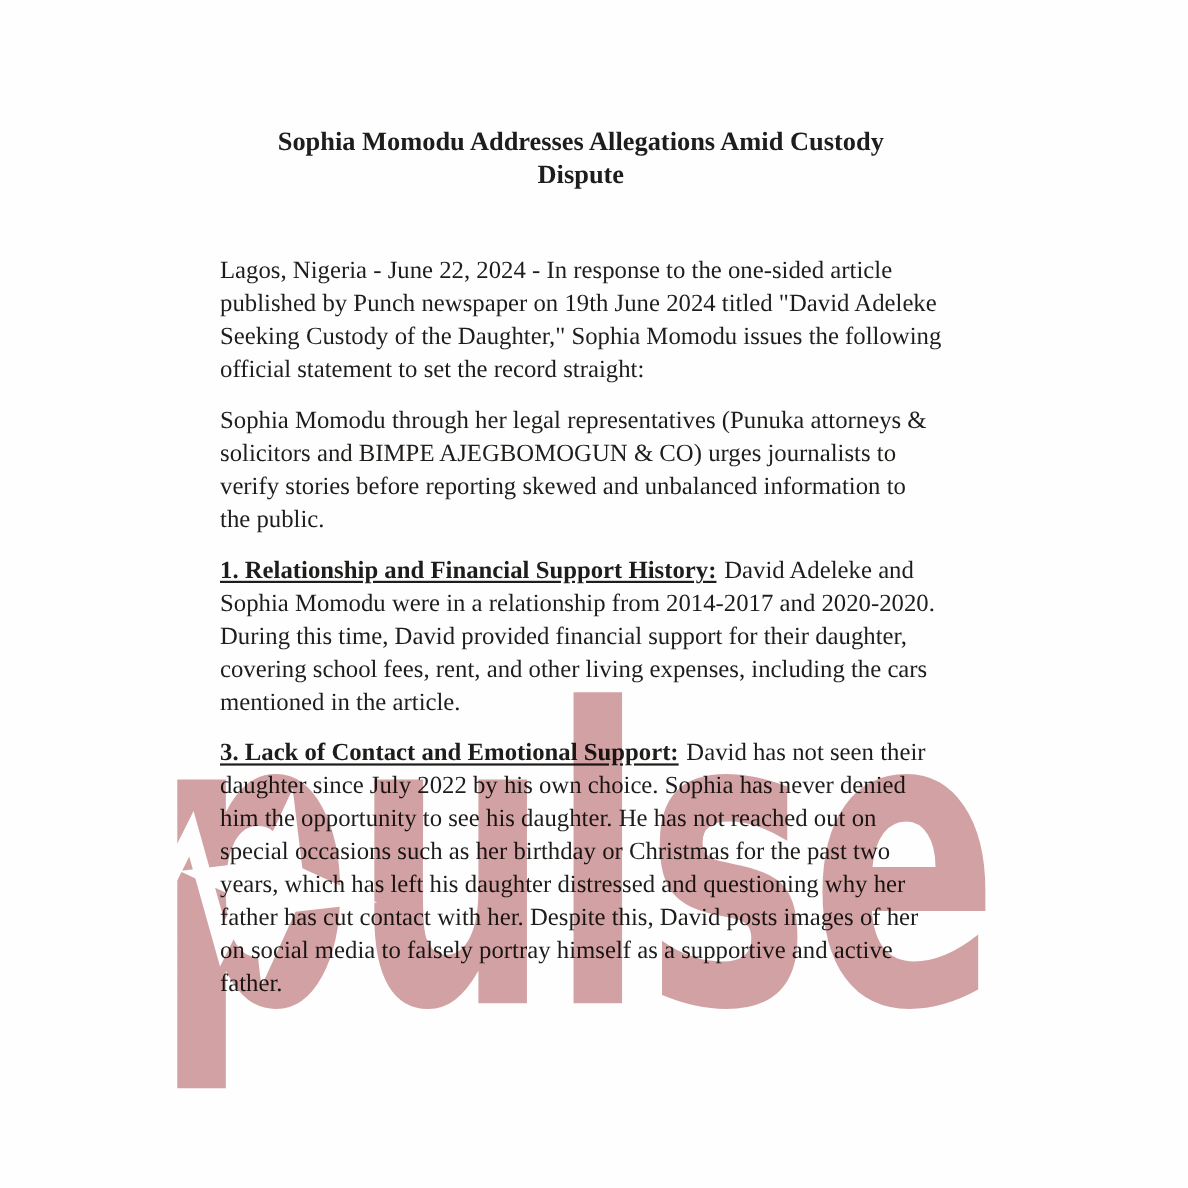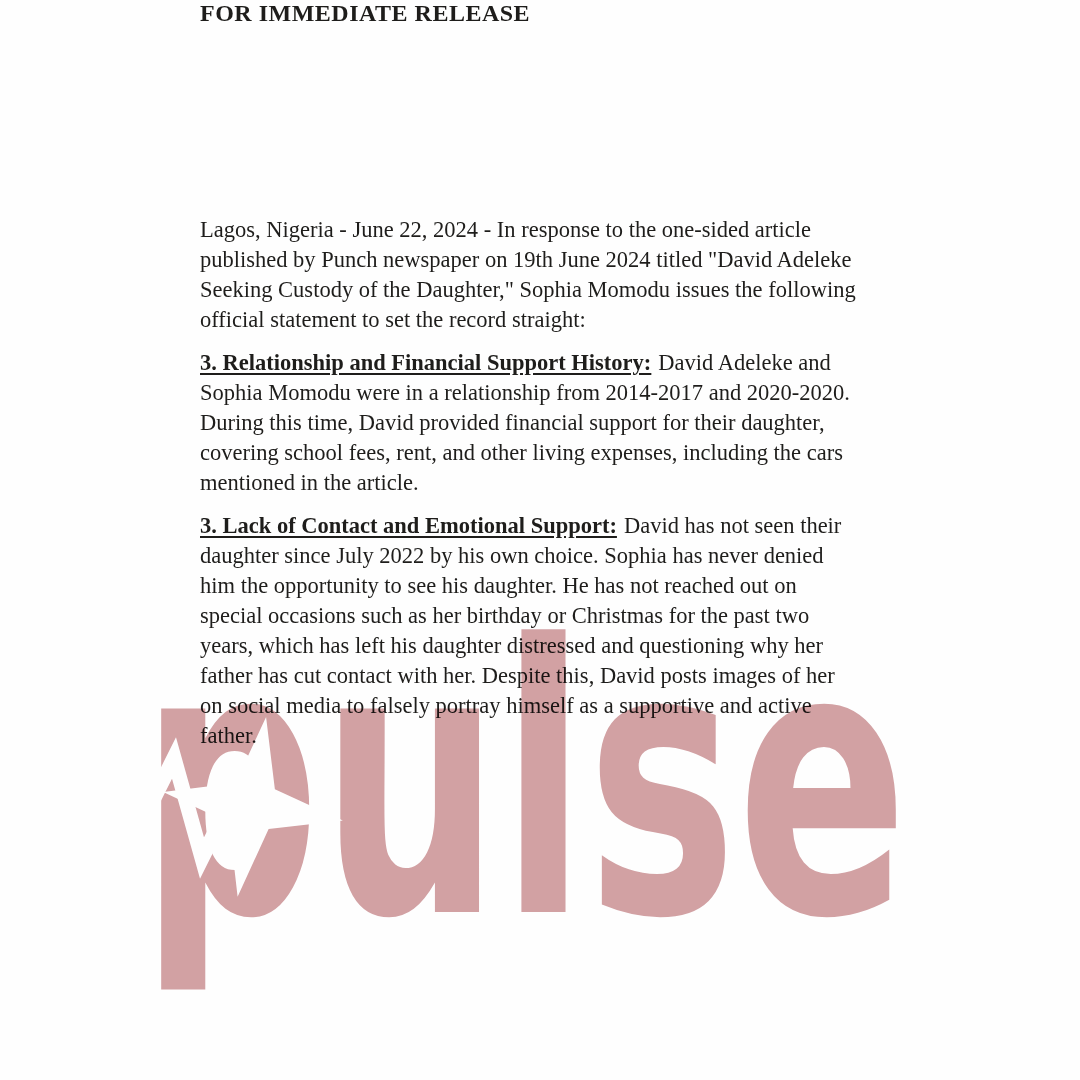--- a/index.html
+++ b/index.html
@@ -85,7 +85,6 @@
     <polygon points="252,716 272,786 344,806 272,826 252,898 232,826 162,806 232,786" fill="#ffffff" transform="rotate(9 252 806)"></polygon>
   </svg>
 
-  <div class="release-line">FOR IMMEDIATE RELEASE</div>
 
 
   <div class="body">

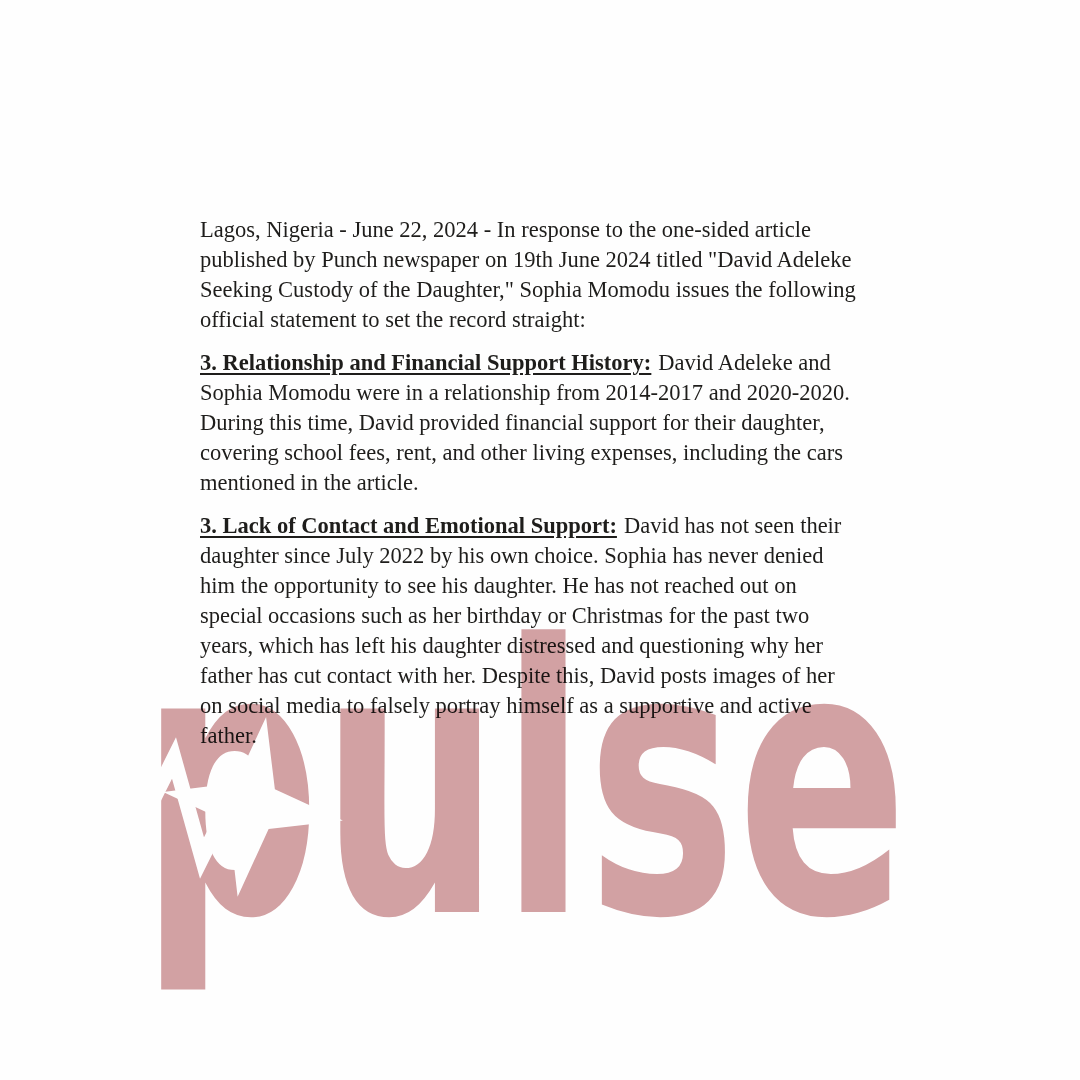--- a/index.html
+++ b/index.html
@@ -86,6 +86,9 @@
   </svg>
 
 
+  <h1 class="title">
+    <span class="title-inner">Sophia Momodu Addresses Allegations Amid Custody Dispute</span>
+  </h1>
 
   <div class="body">
 

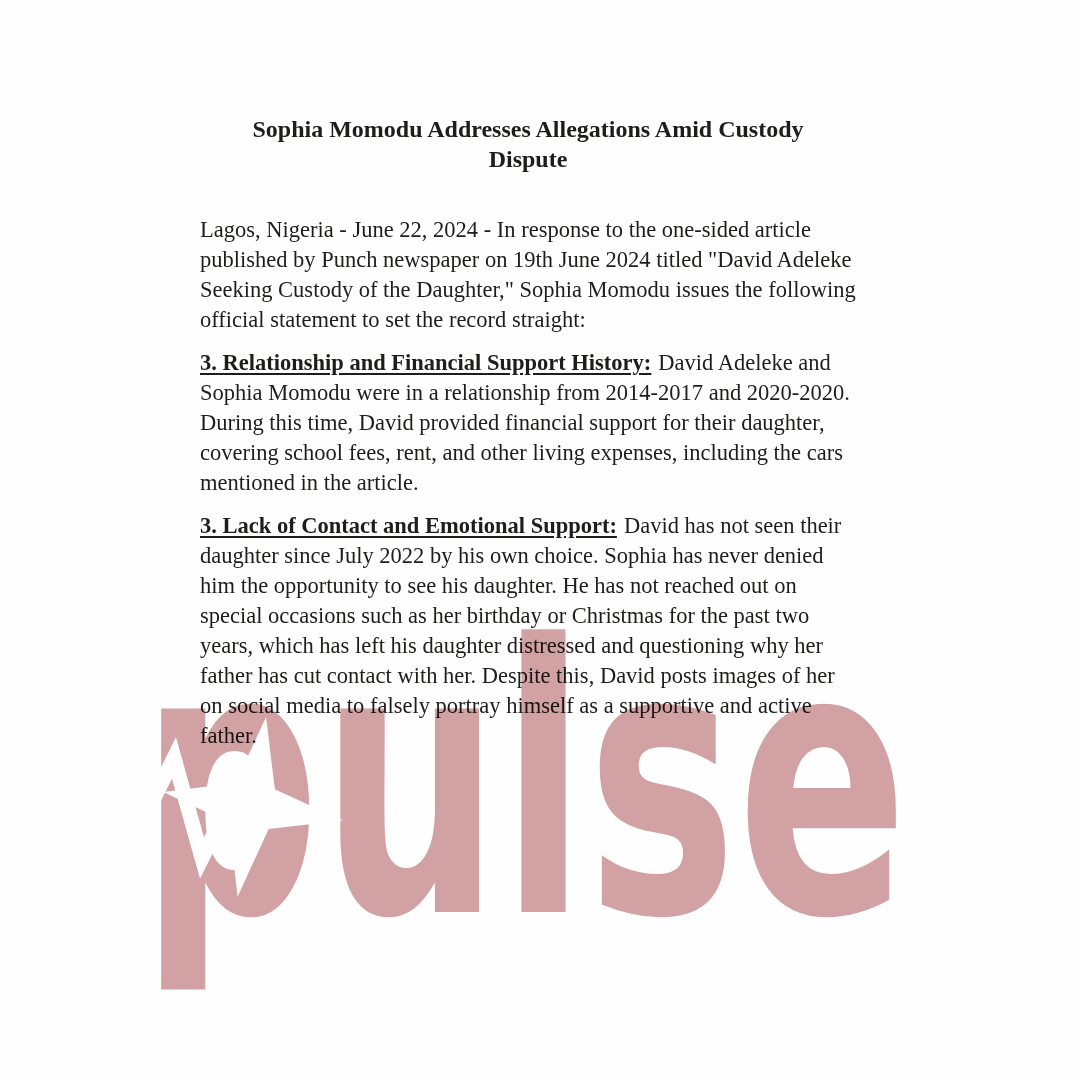--- a/index.html
+++ b/index.html
@@ -61,7 +61,7 @@
     z-index: 1;
   }
   .para {
-    margin: 0 0 13px 0;
+    margin: 16px 0 13px 0;
     text-align: left;
   }
   .sec-heading {

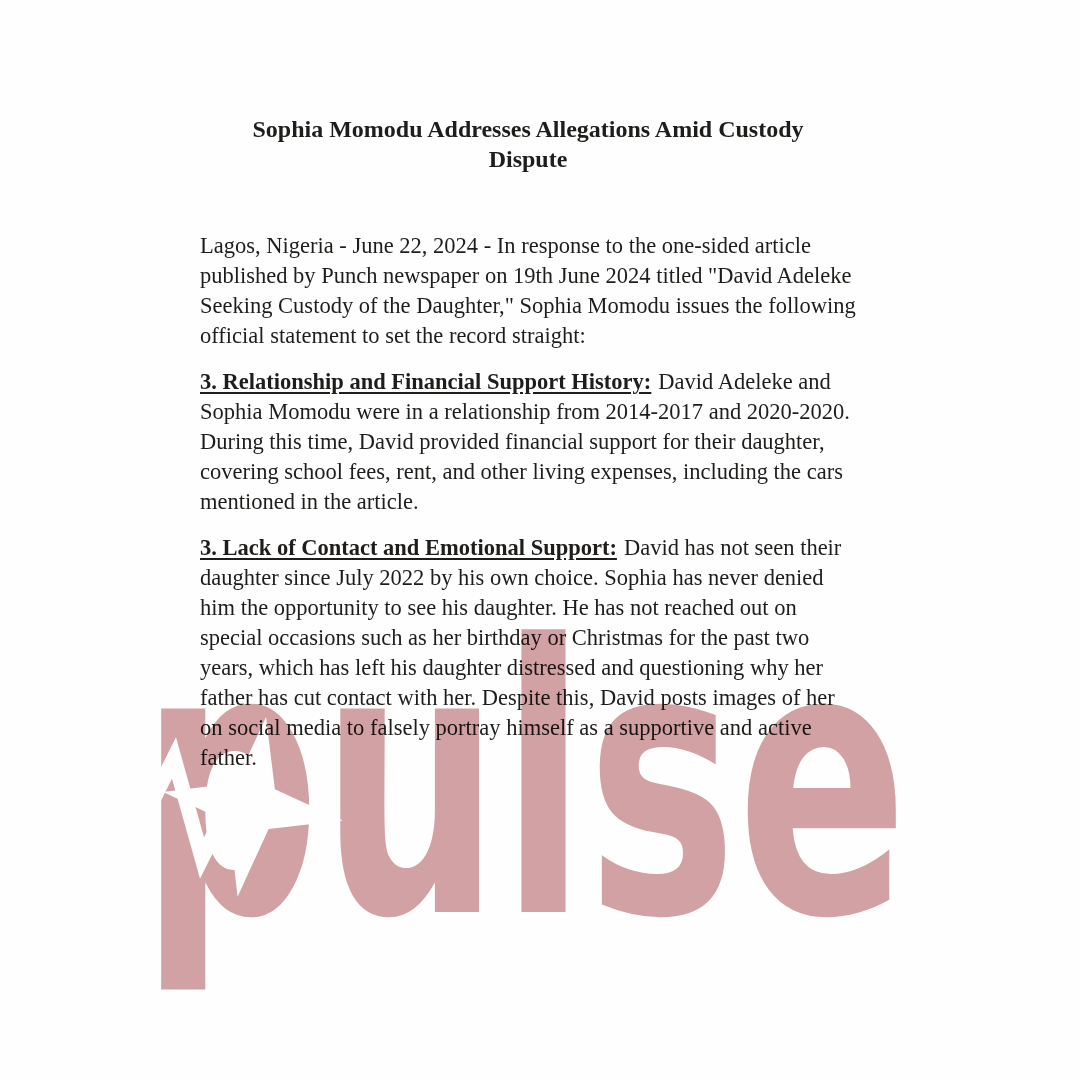--- a/index.html
+++ b/index.html
@@ -94,6 +94,7 @@
 
     <p class="para">Lagos, Nigeria - June 22, 2024 - In response to the one-sided article published by Punch newspaper on 19th June 2024 titled "David Adeleke Seeking Custody of the Daughter," Sophia Momodu issues the following official statement to set the record straight:</p>
 
+    <p class="para">Sophia Momodu through her legal representatives (Punuka attorneys &amp; solicitors and BIMPE AJEGBOMOGUN &amp; CO) urges journalists to verify stories before reporting skewed and unbalanced information to the public.</p>
 
     <p class="para">
       <span class="sec-heading">3. Relationship and Financial Support History:</span><span class="sec-text">David Adeleke and Sophia Momodu were in a relationship from 2014-2017 and 2020-2020. During this time, David provided financial support for their daughter, covering school fees, rent, and other living expenses, including the cars mentioned in the article.</span>

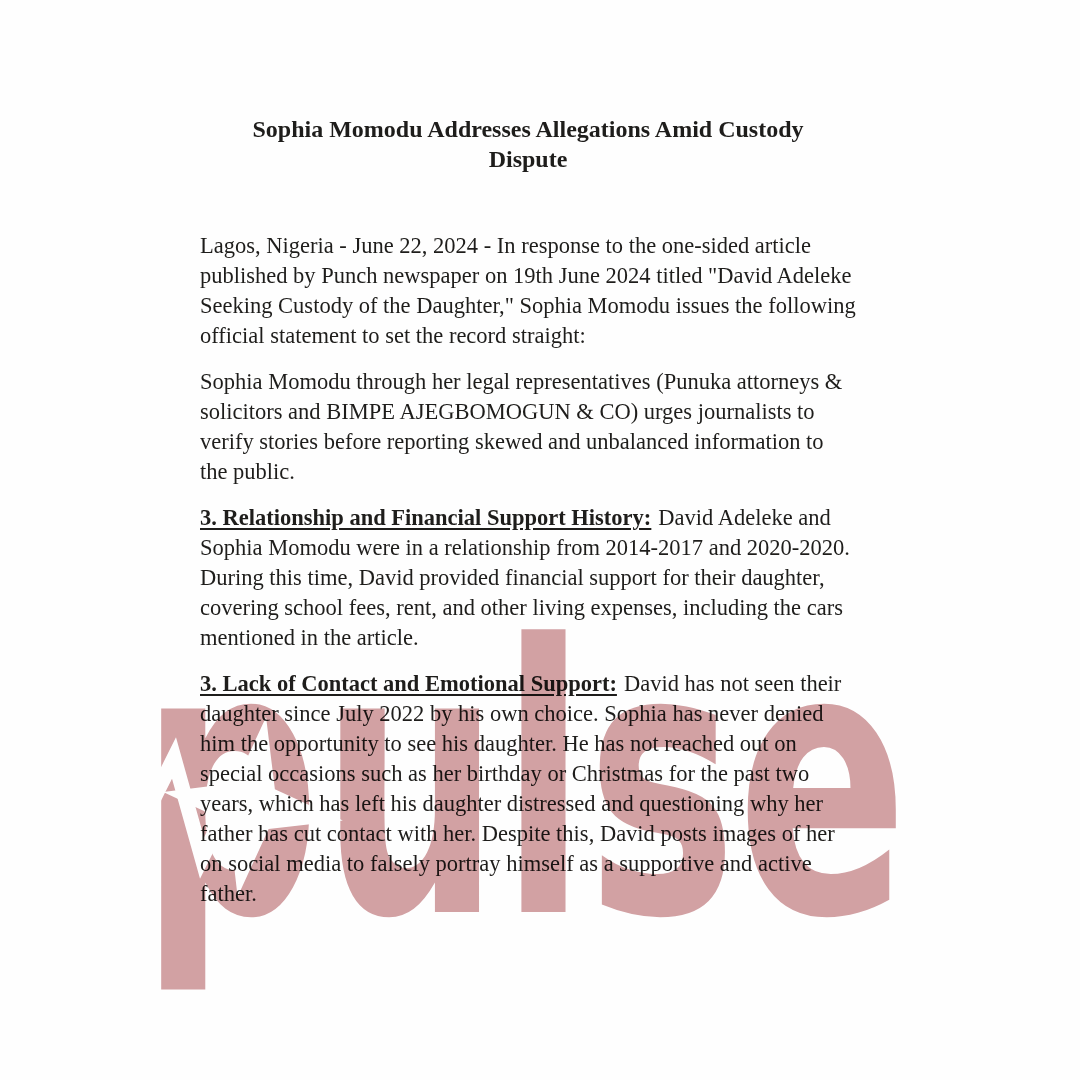--- a/index.html
+++ b/index.html
@@ -97,7 +97,7 @@
     <p class="para">Sophia Momodu through her legal representatives (Punuka attorneys &amp; solicitors and BIMPE AJEGBOMOGUN &amp; CO) urges journalists to verify stories before reporting skewed and unbalanced information to the public.</p>
 
     <p class="para">
-      <span class="sec-heading">3. Relationship and Financial Support History:</span><span class="sec-text">David Adeleke and Sophia Momodu were in a relationship from 2014-2017 and 2020-2020. During this time, David provided financial support for their daughter, covering school fees, rent, and other living expenses, including the cars mentioned in the article.</span>
+      <span class="sec-heading">1. Relationship and Financial Support History:</span><span class="sec-text">David Adeleke and Sophia Momodu were in a relationship from 2014-2017 and 2020-2020. During this time, David provided financial support for their daughter, covering school fees, rent, and other living expenses, including the cars mentioned in the article.</span>
     </p>
 
 

